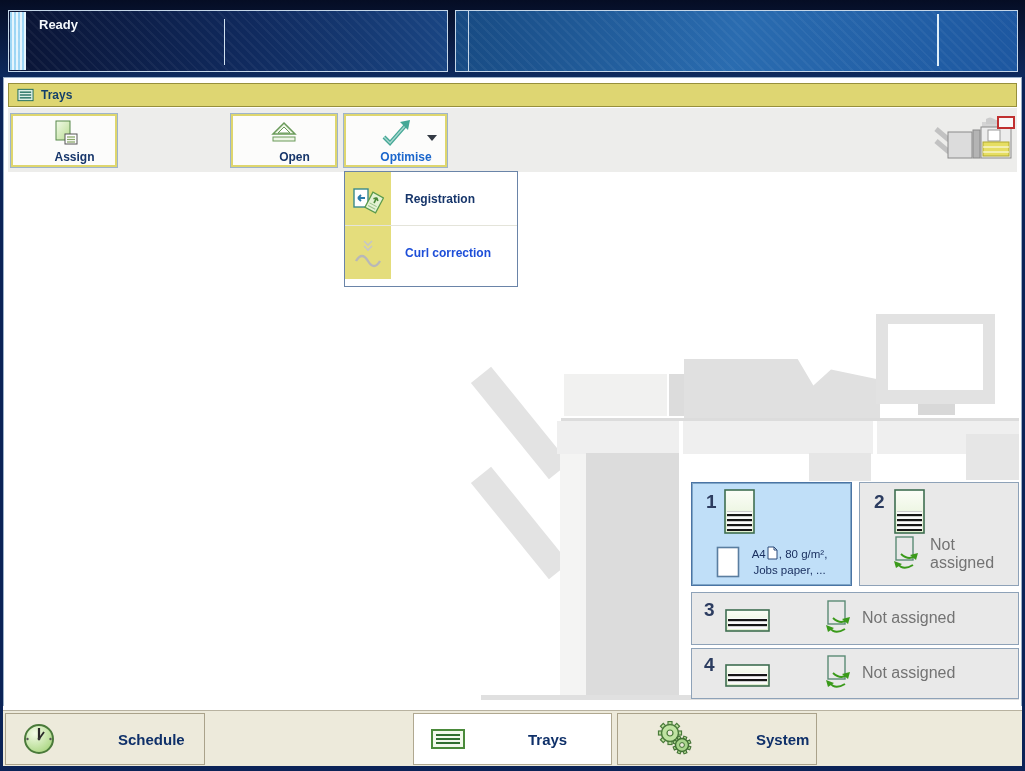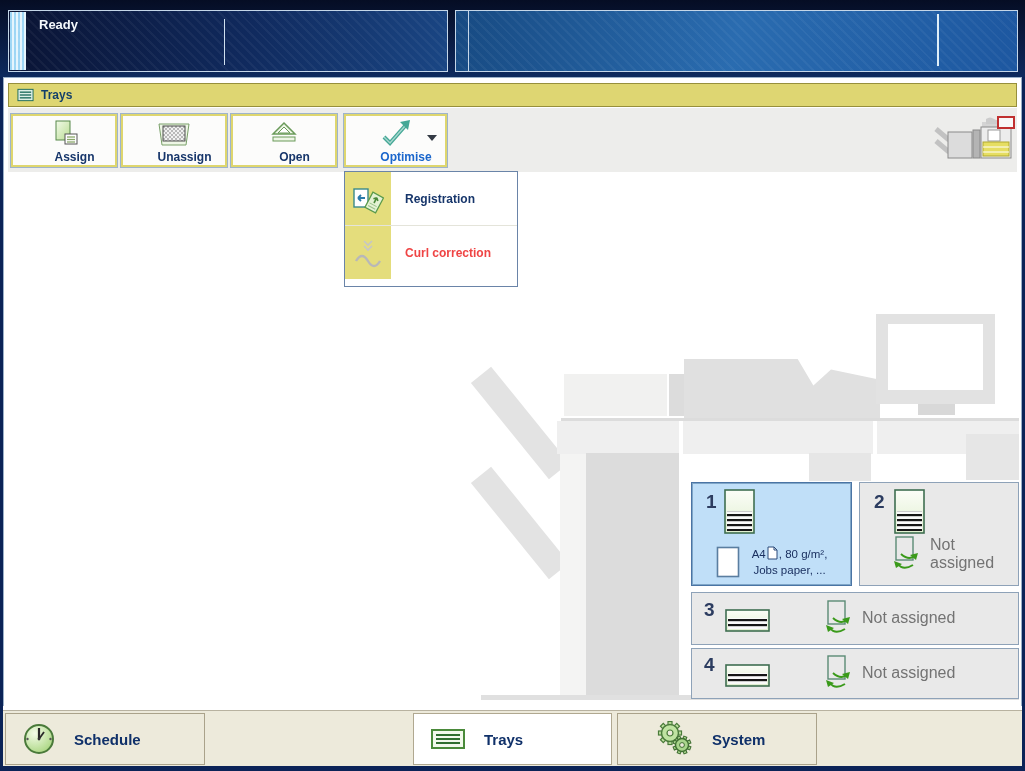--- a/index.html
+++ b/index.html
@@ -152,15 +152,6 @@
     <span class="lbl">Assign</span>
   </div>
 
-  <div class="tb-btn" style="left:117px;">
-    <span class="ic">
-      <svg width="34" height="28" viewBox="0 0 34 28">
-        <polygon points="2,4 32,4 29,25 5,25" fill="#eef6e6" stroke="#7aa06a"></polygon>
-        <rect x="6" y="6" width="22" height="15" fill="url(#checker)" stroke="#4a4a4a"></rect>
-      </svg>
-    </span>
-    <span class="lbl">Unassign</span>
-  </div>
 
   <div class="tb-btn optimise" style="left:340px;width:103px;">
     <span class="ic">

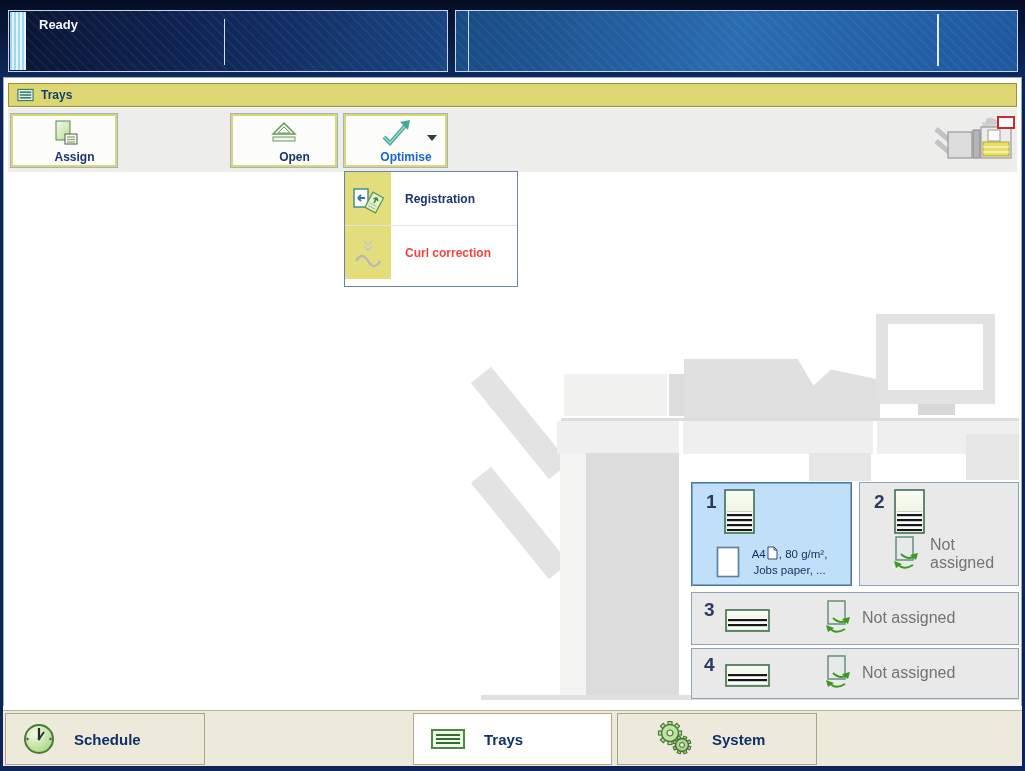--- a/index.html
+++ b/index.html
@@ -58,7 +58,7 @@
   .menu-icon-col{width:46px;align-self:stretch;background:#e4dd7c;
     display:flex;align-items:center;justify-content:center;flex:none;}
   .menu-label{margin-left:14px;font-size:12px;font-weight:bold;color:#17366b;}
-  .menu-row.disabled .menu-label{color:#ef4444;}
+  .menu-row.disabled .menu-label{color:#1d4ed8;}
 
   
   .shape{position:absolute;}

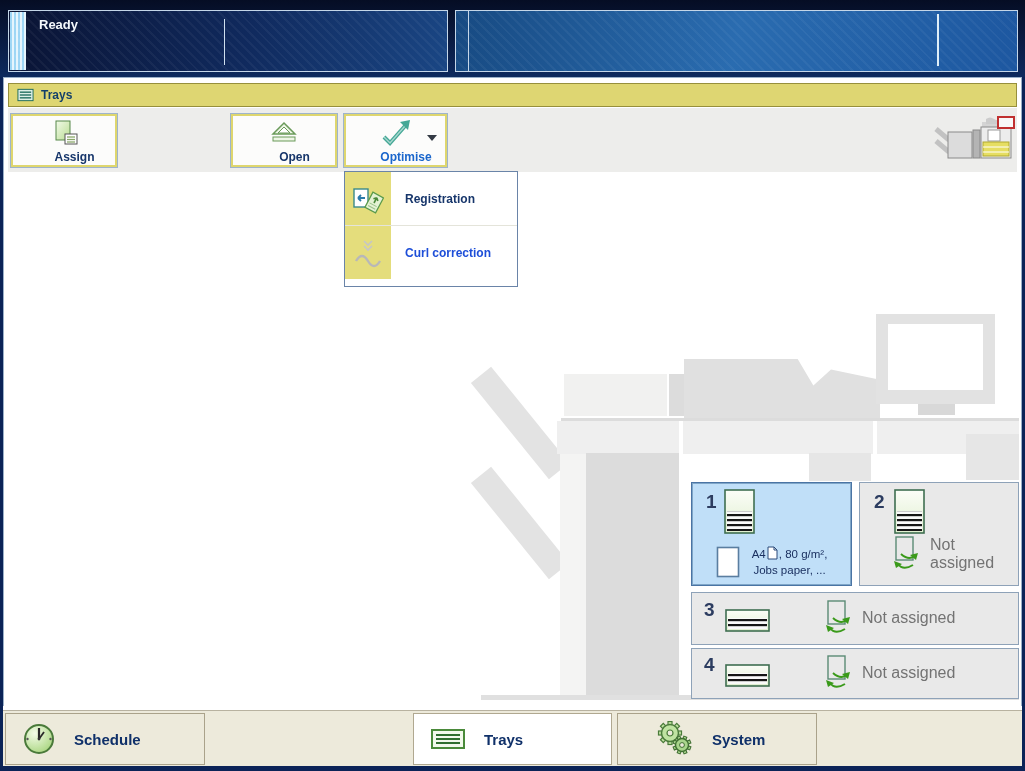--- a/index.html
+++ b/index.html
@@ -79,7 +79,7 @@
   .tab{position:absolute;top:2px;height:52px;border:1px solid #aaa28a;box-sizing:border-box;
     display:flex;align-items:center;gap:18px;padding-left:16px;cursor:pointer;background:#edeadb;}
   .tab.selected{background:#ffffff;border-color:#b0a890;}
-  .tab .tab-label{font-size:15px;font-weight:bold;color:#0f3069;}
+  .tab .tab-label{font-size:15px;font-weight:bold;color:#0f3069;margin-left:44px;}
   .bottom-strip{left:0;top:766px;width:1025px;height:5px;background:#0b2357;}
 </style>
 </head>

